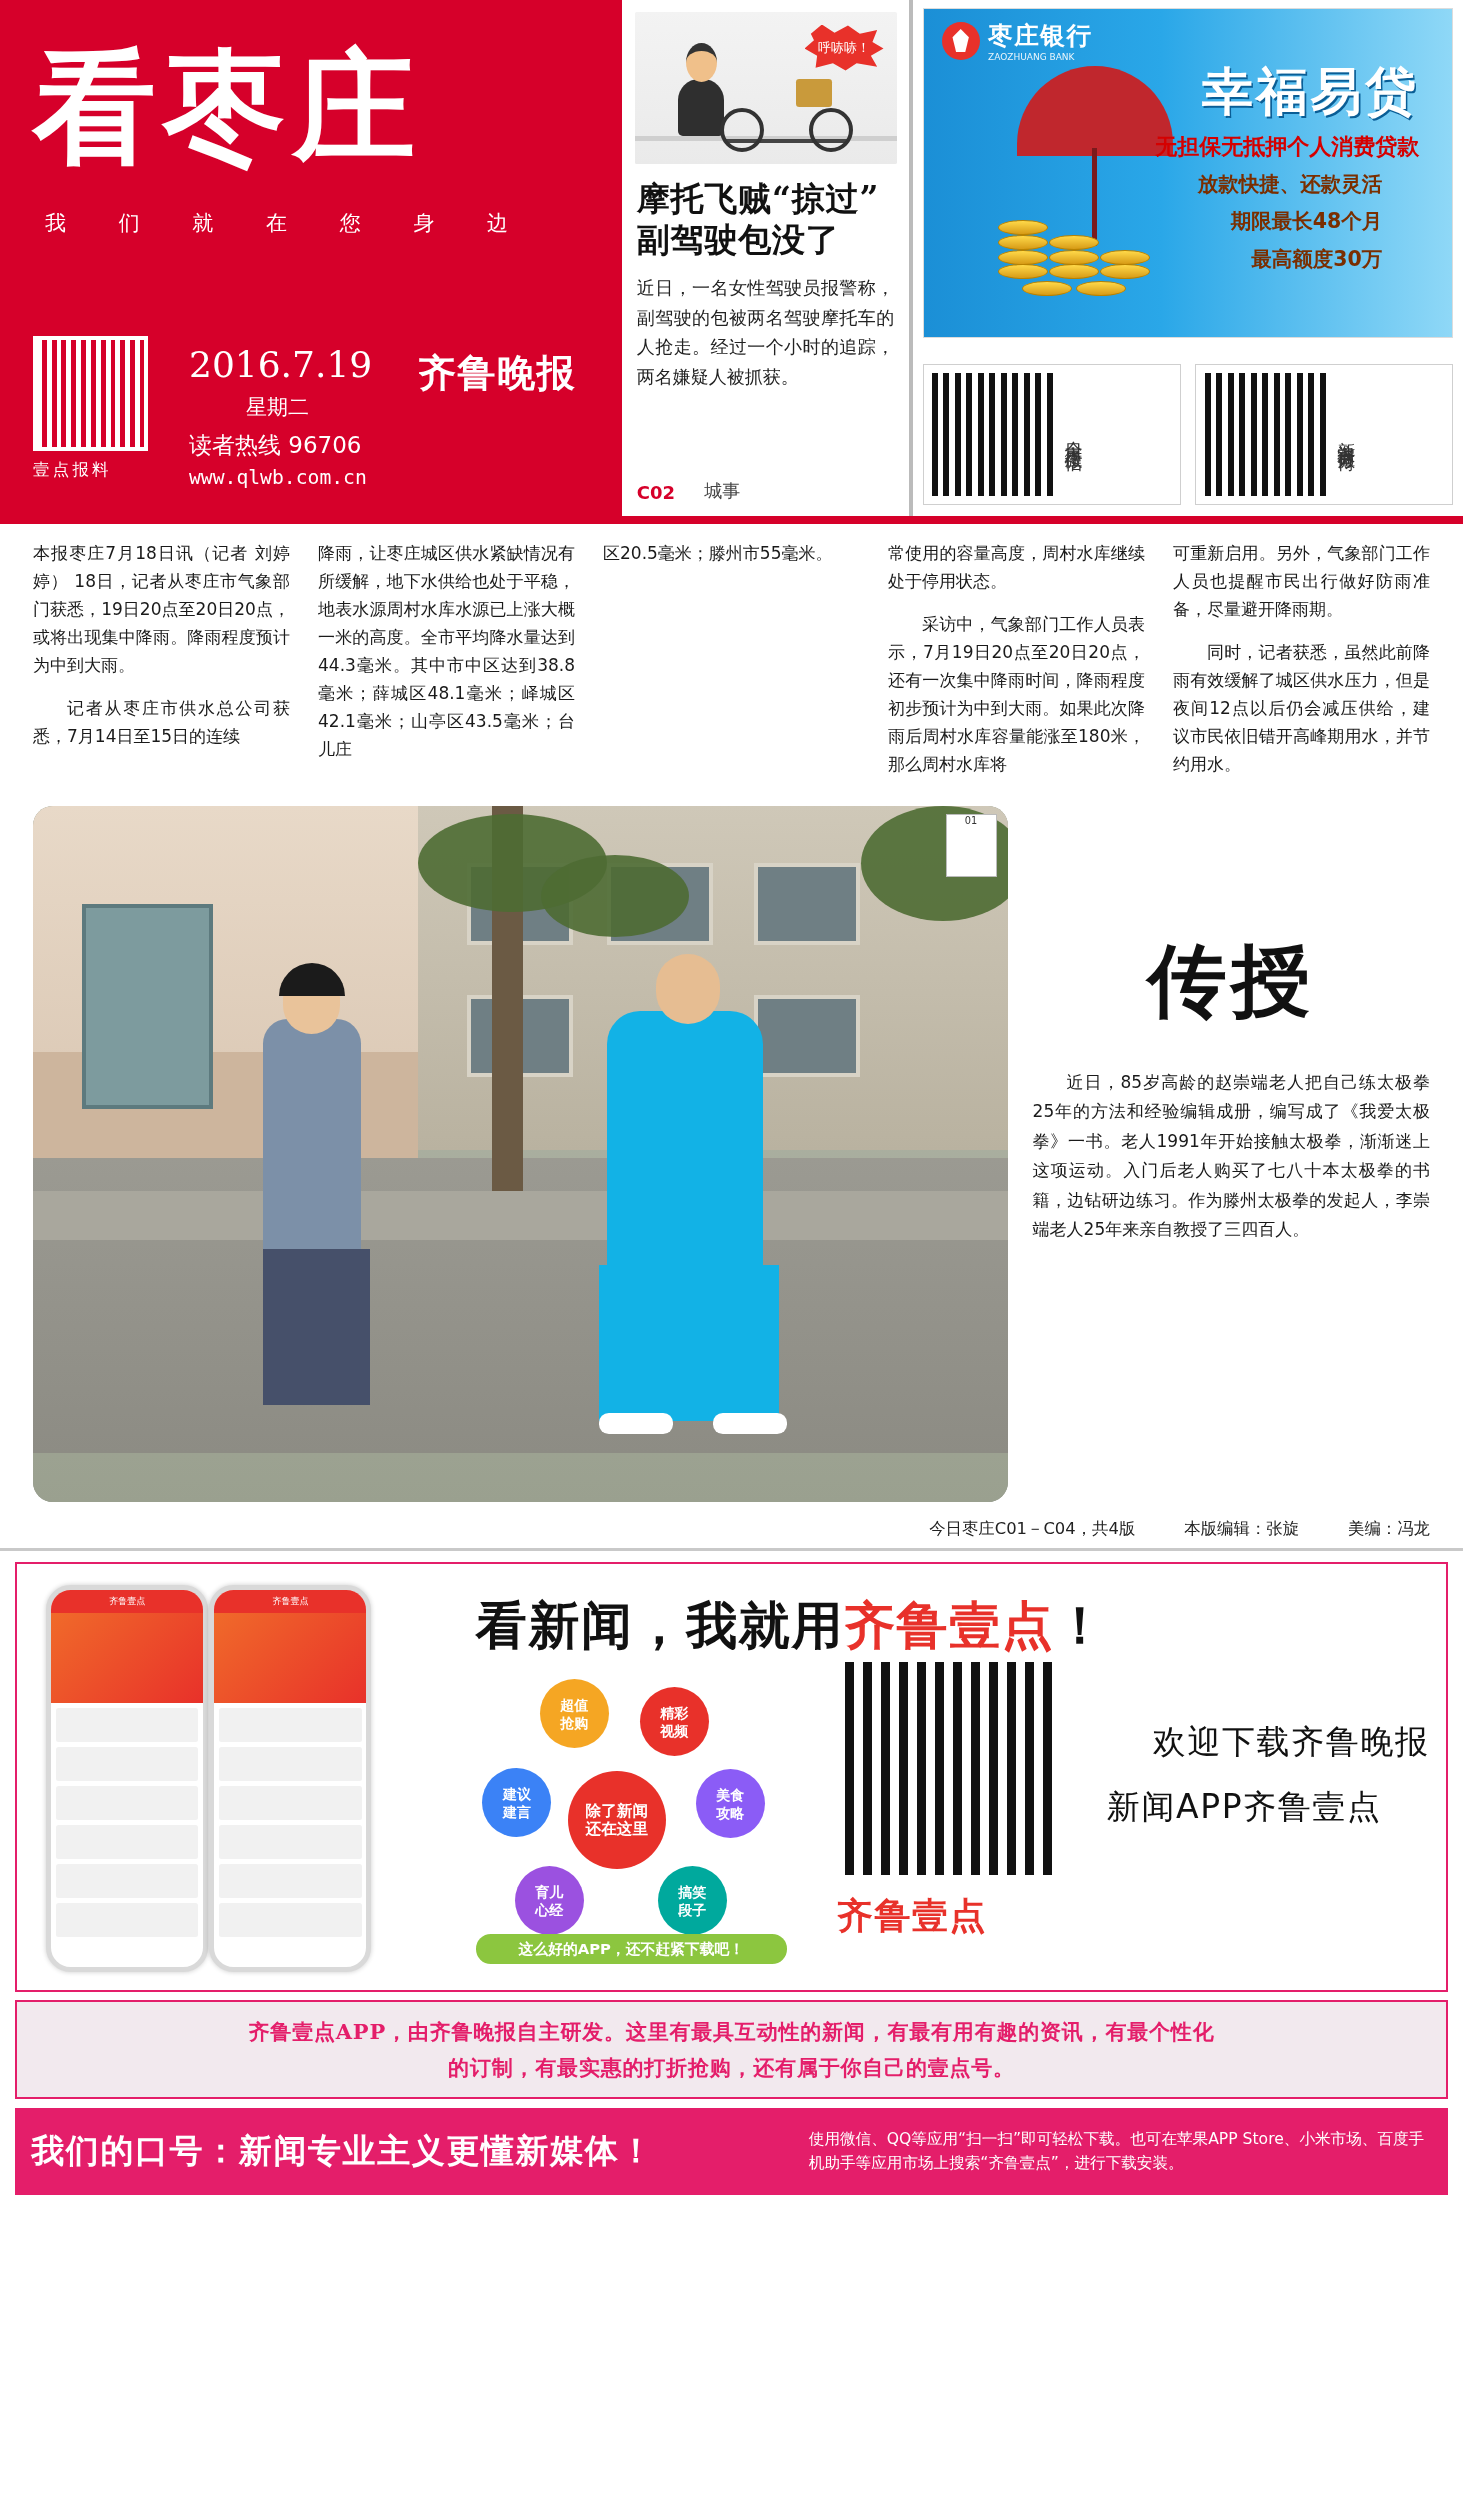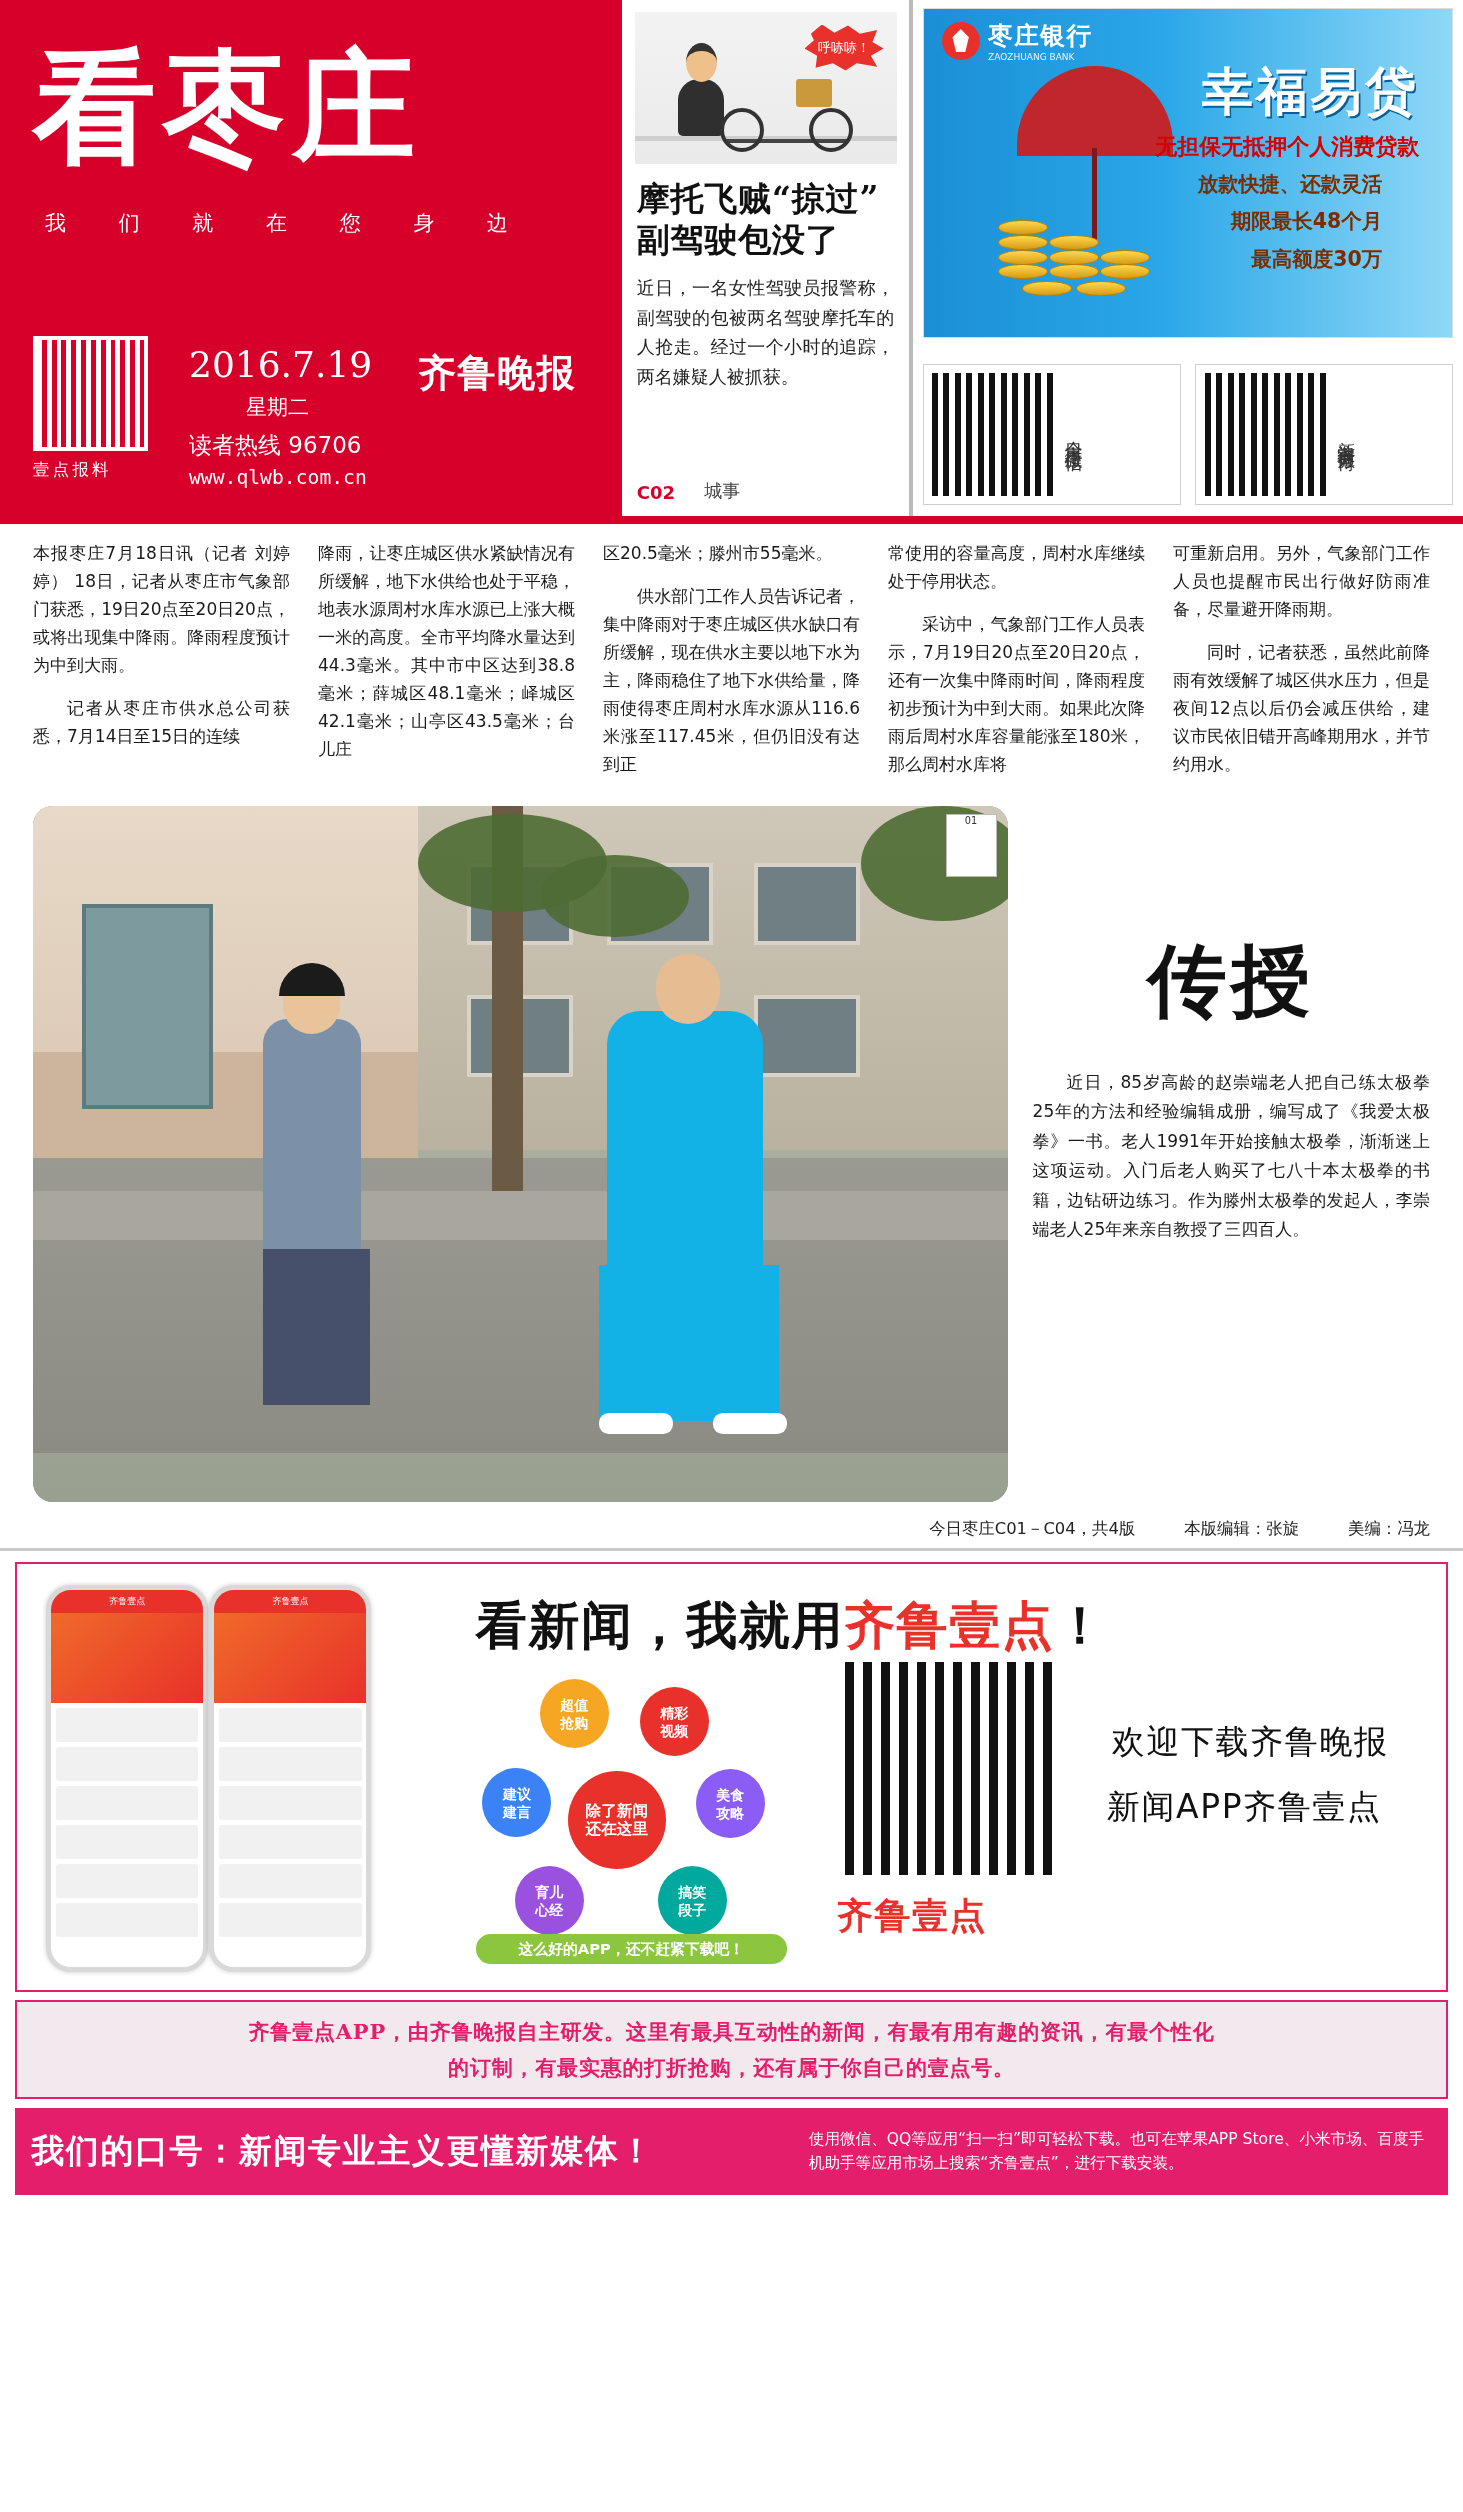--- a/index.html
+++ b/index.html
@@ -231,7 +231,6 @@
     </div>
     <div class="col">
       <p class="lead">区20.5毫米；滕州市55毫米。</p>
-      <p>供水部门工作人员告诉记者，集中降雨对于枣庄城区供水缺口有所缓解，现在供水主要以地下水为主，降雨稳住了地下水供给量，降雨使得枣庄周村水库水源从116.6米涨至117.45米，但仍旧没有达到正</p>
     </div>
     <div class="col">
       <p class="lead">常使用的容量高度，周村水库继续处于停用状态。</p>

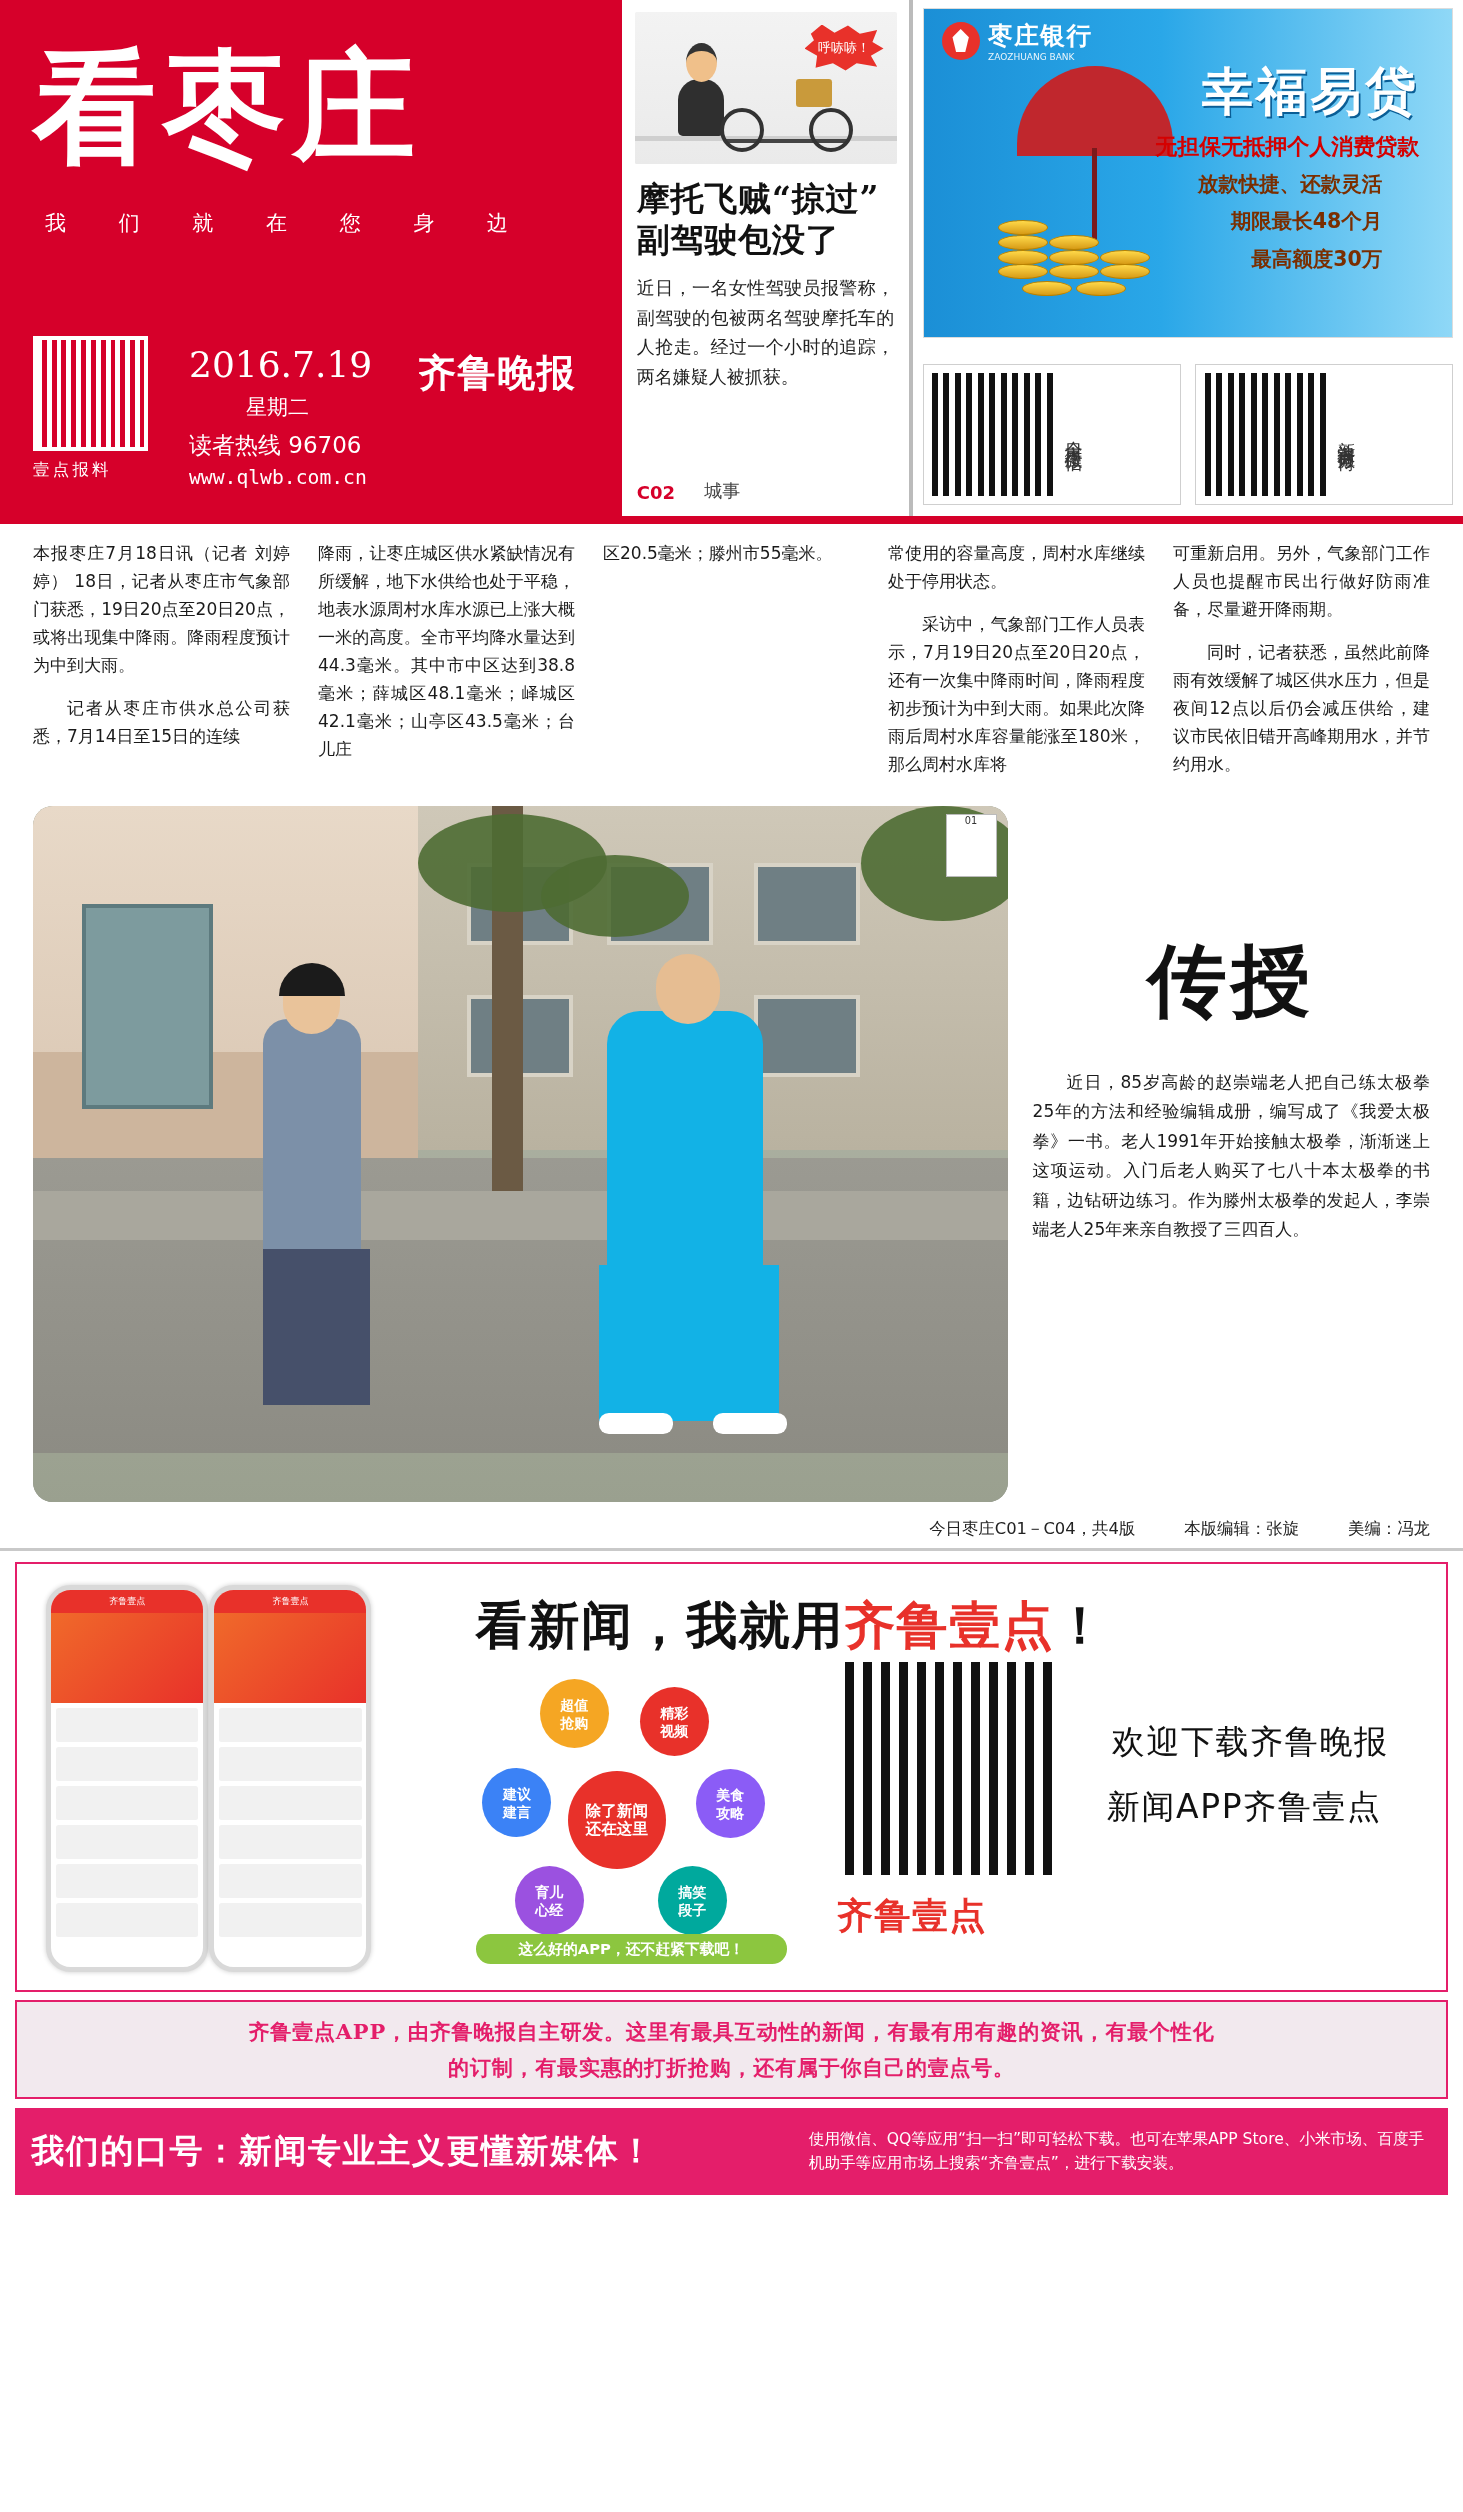--- a/index.html
+++ b/index.html
@@ -126,7 +126,7 @@
       repeating-linear-gradient(90deg,#111 0 9px,#fff 9px 18px),
       repeating-linear-gradient(0deg,#111 0 9px,transparent 9px 18px);}
   .ad-brand{position:absolute;left:820px;top:328px;font-family:"DejaVu Serif","Liberation Serif",serif;font-size:36px;font-weight:bold;color:#e8312a;letter-spacing:1.6px;}
-  .ad-r1{position:absolute;left:1095px;top:156px;font-size:33px;color:#111;letter-spacing:1.6px;}
+  .ad-r1{position:absolute;left:1136px;top:156px;font-size:33px;color:#111;letter-spacing:1.6px;}
   .ad-r2{position:absolute;left:1090px;top:221px;font-size:33px;color:#111;letter-spacing:1.6px;}
   .ad-bottom-pill{position:absolute;left:459px;top:370px;width:311px;height:29.5px;background:#8cc63f;border-radius:14.8px;color:#fff;font-size:14.8px;text-align:center;line-height:29.5px;font-weight:bold;}
 

